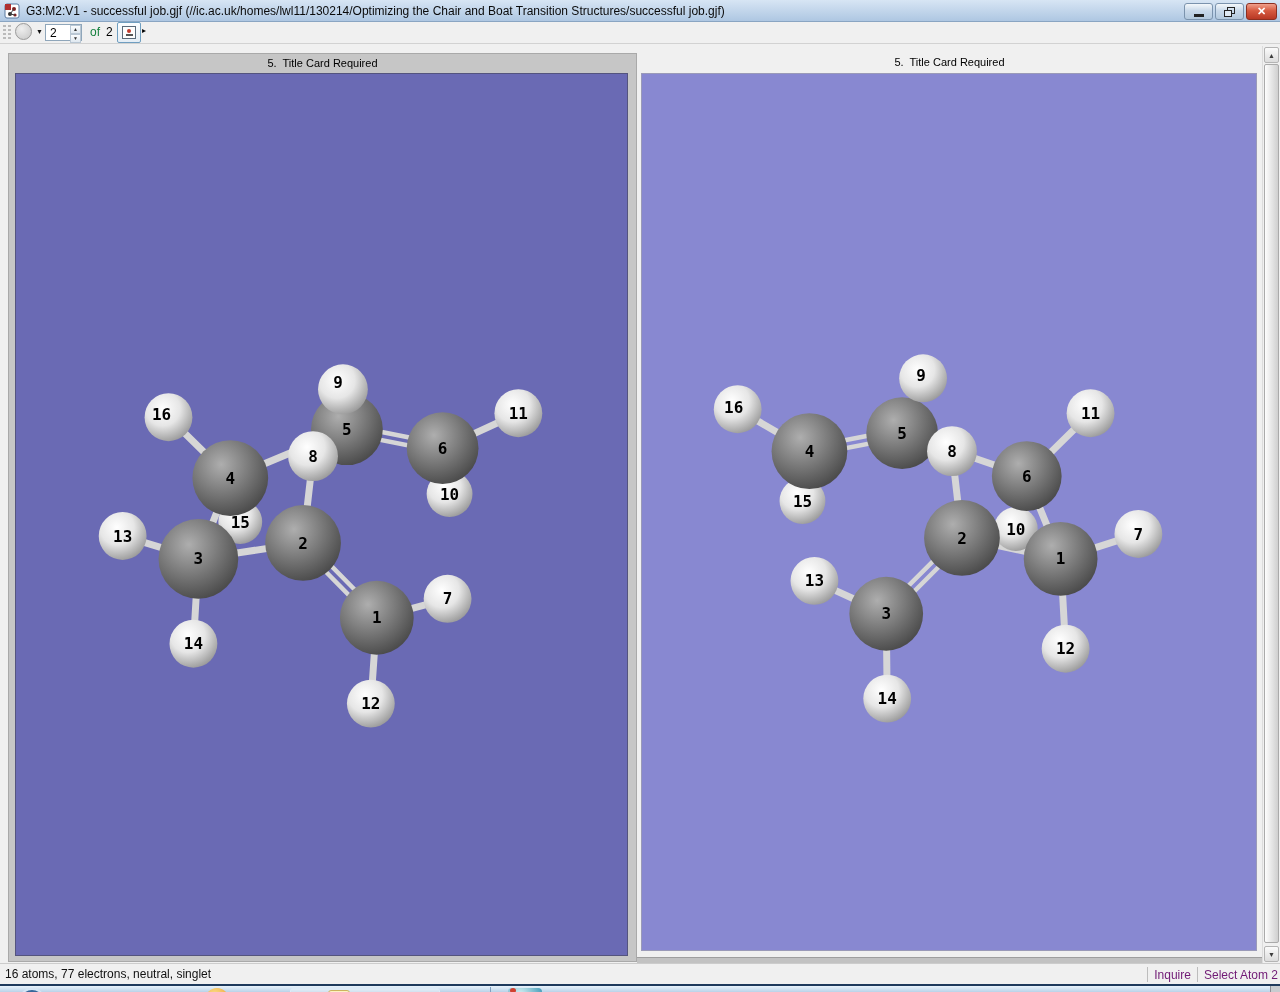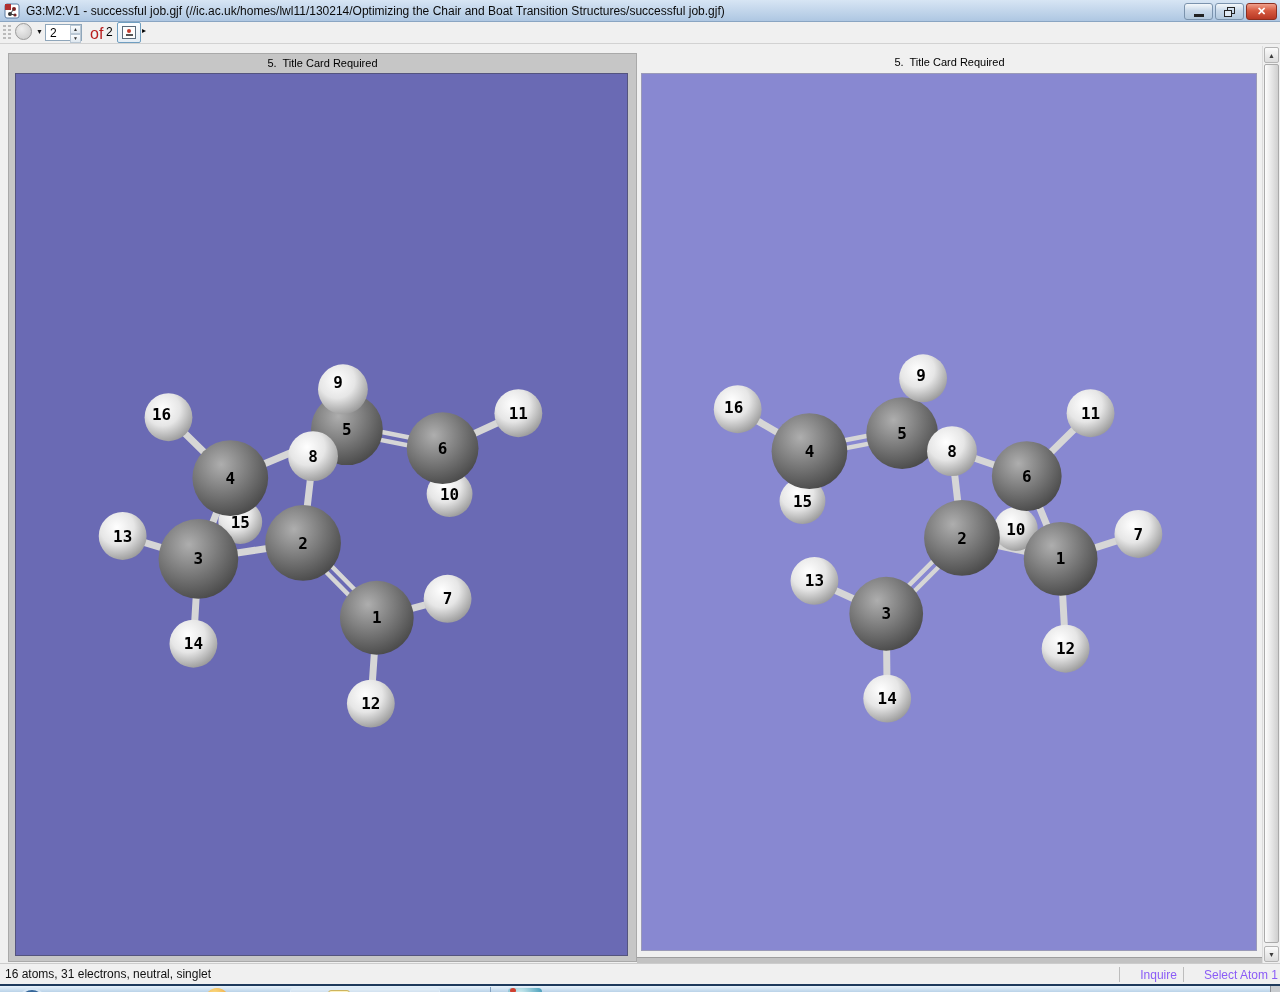--- a/index.html
+++ b/index.html
@@ -39,7 +39,7 @@
   .spin-arrows { position:absolute; right:0; top:0; width:11px; height:15px; display:flex; flex-direction:column; }
   .spin-arrows span { flex:1; font-size:5px; line-height:7px; text-align:center; color:#333;
     background:linear-gradient(#fafcfe,#dfe8f0); border:1px solid #b9c7d4; }
-  .of-label { position:absolute; left:90px; top:25px; font-size:16px; color:#b91c1c; }
+  .of-label { position:absolute; left:90px; top:25px; font-size:12px; color:#15803d; }
   .total-label { position:absolute; left:106px; top:25px; font-size:12px; color:#000; }
   .frames-btn { position:absolute; left:117px; top:22px; width:24px; height:21px;
     border:1px solid #6f9ec0; background:linear-gradient(#fbfdff,#e4edf5); border-radius:2px; }

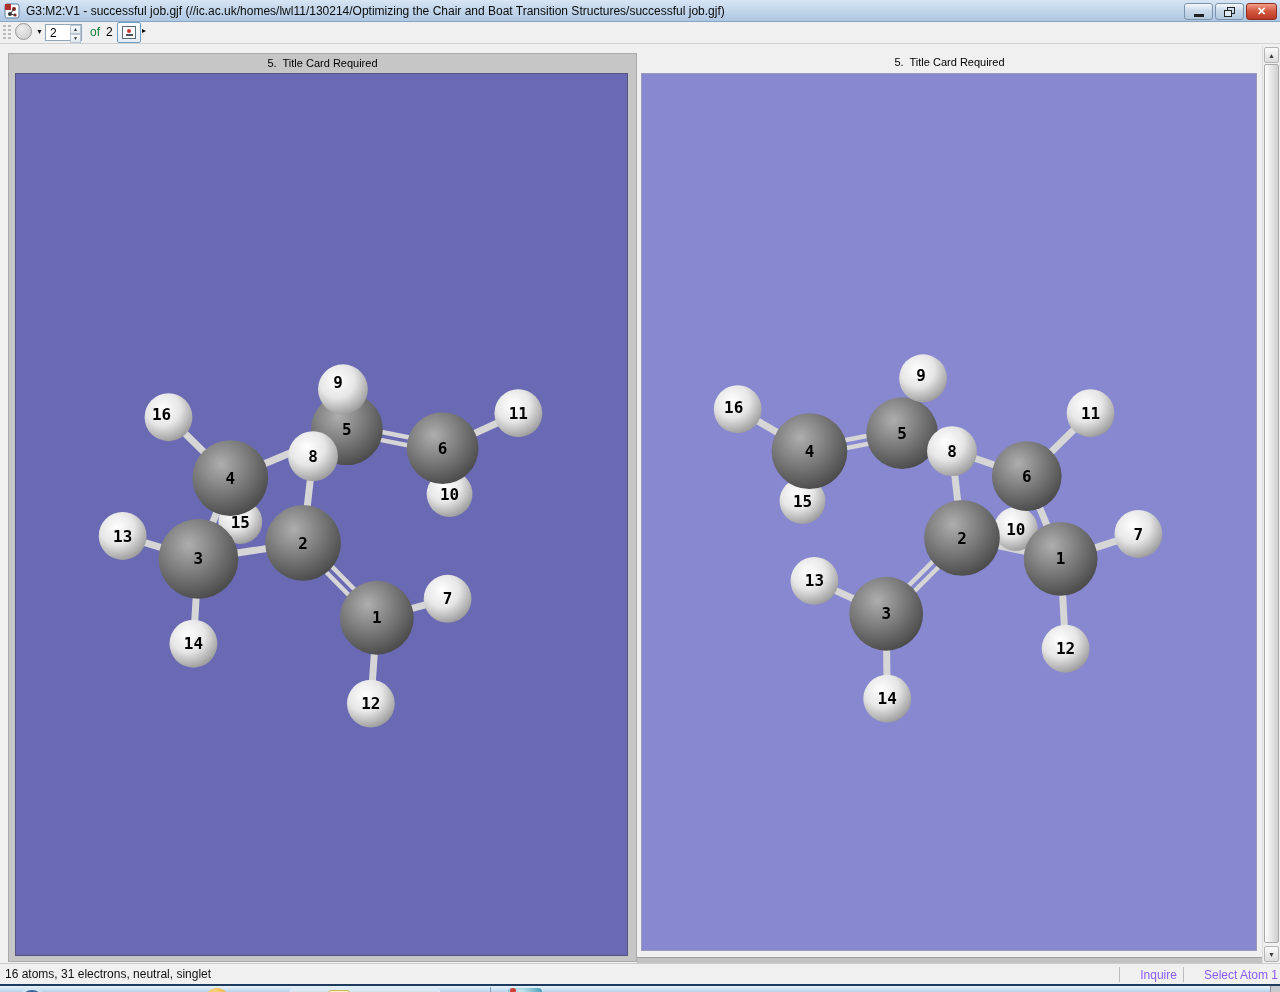--- a/index.html
+++ b/index.html
@@ -300,7 +300,7 @@
   </div>
 
   <div class="statusbar">
-    <span class="status-left">16 atoms, 31 electrons, neutral, singlet</span>
+    <span class="status-left">16 atoms, 77 electrons, neutral, singlet</span>
     <div class="status-right">
       <span class="sep"></span>
       <span class="status-cell">Inquire</span>

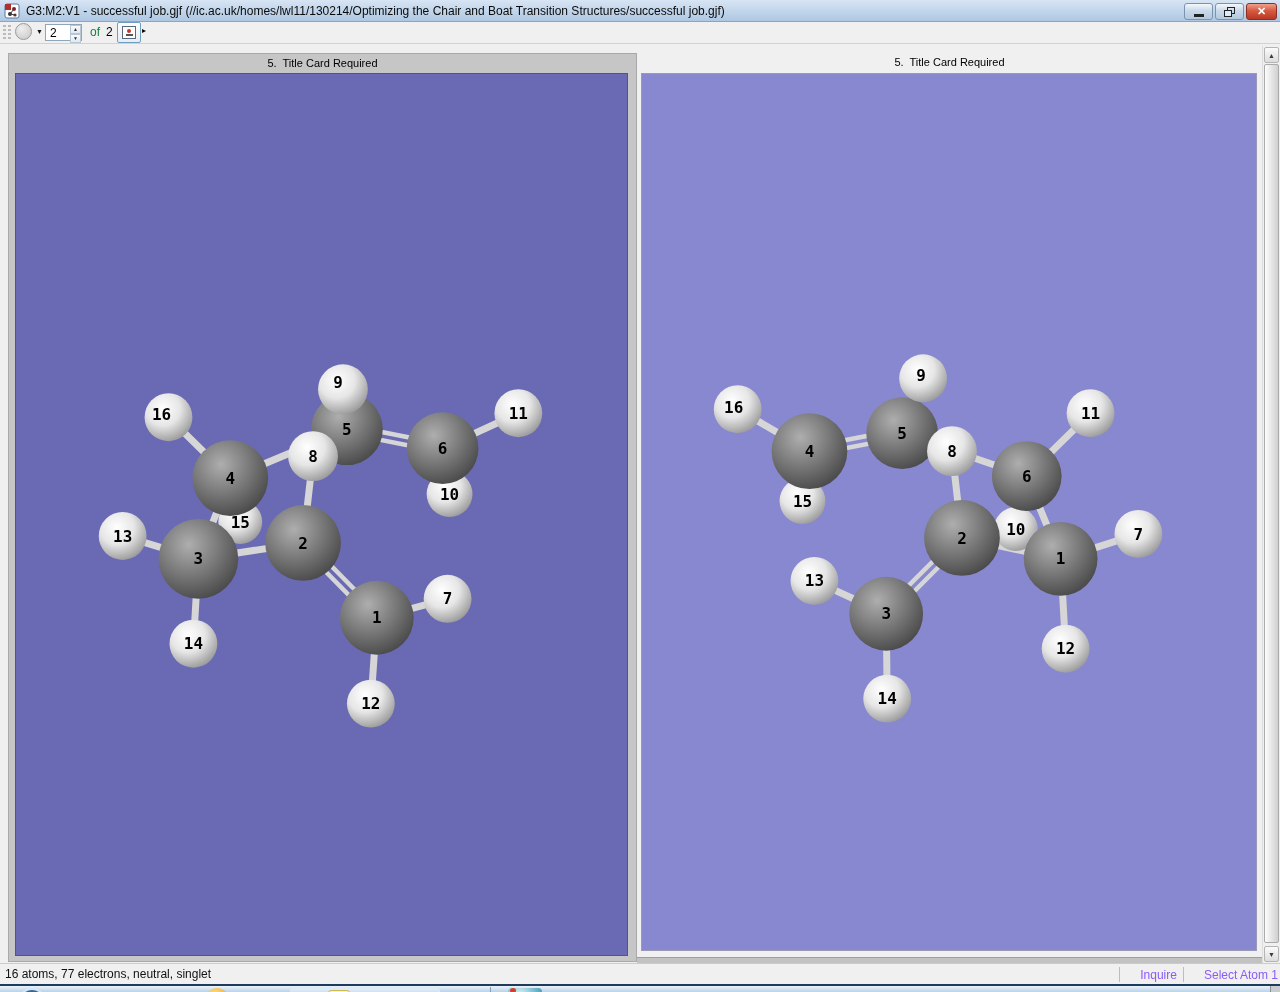--- a/index.html
+++ b/index.html
@@ -78,7 +78,7 @@
   .status-left { position:absolute; left:5px; top:3px; }
   .status-right { position:absolute; right:2px; top:0; height:21px; display:flex; align-items:center; }
   .status-right .sep { width:1px; height:15px; background:#bdbdbd; margin:0 6px; }
-  .status-cell { font-size:12px; color:#8b5cf6; white-space:nowrap;margin-left:14px; }
+  .status-cell { font-size:12px; color:#701a75; white-space:nowrap; }
 
   
   .taskbar { position:absolute; left:0; top:984px; width:1280px; height:8px; overflow:hidden;

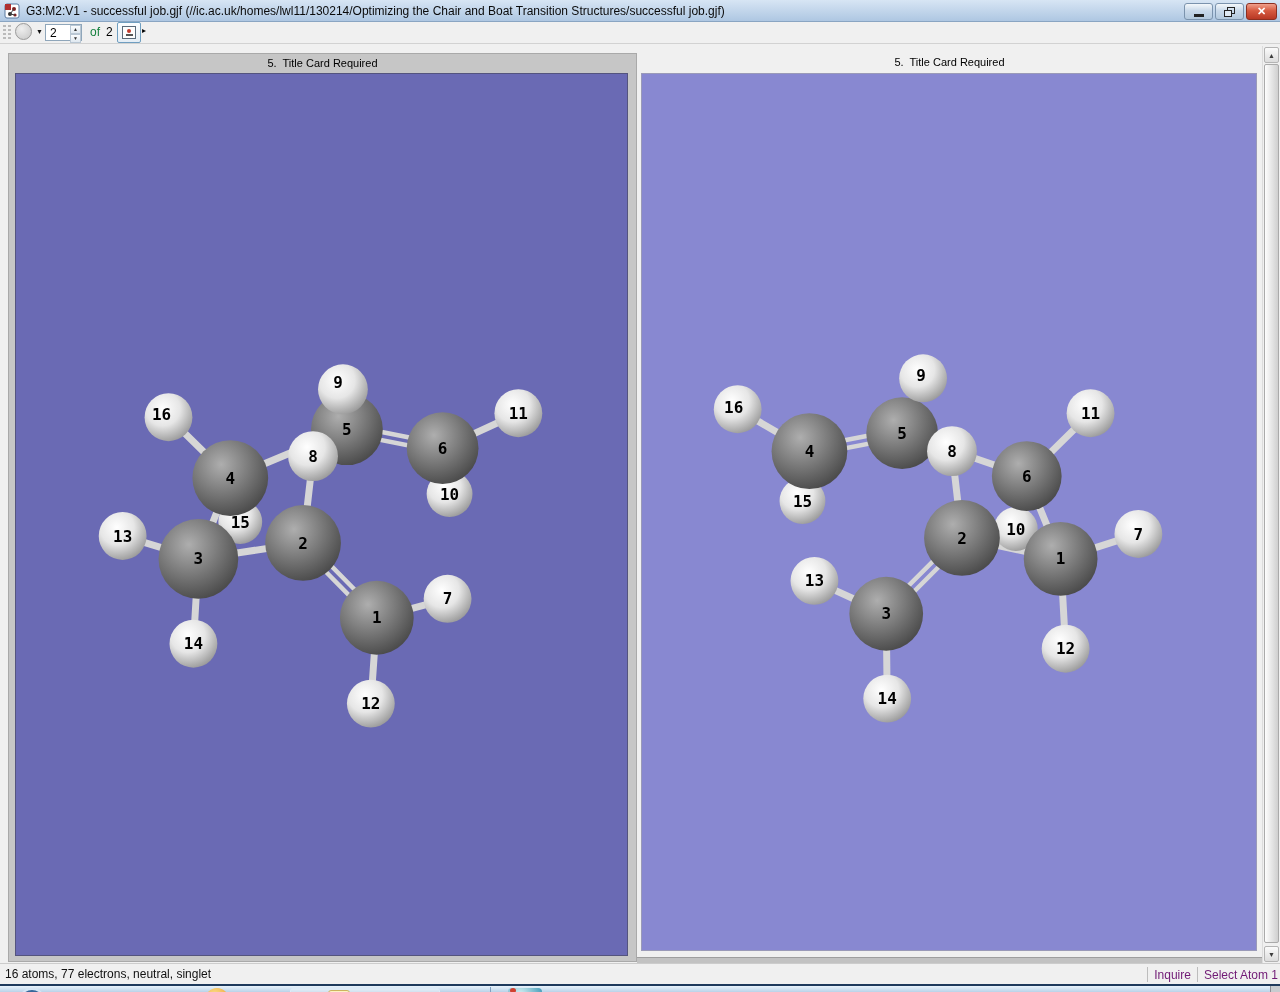--- a/index.html
+++ b/index.html
@@ -305,7 +305,7 @@
       <span class="sep"></span>
       <span class="status-cell">Inquire</span>
       <span class="sep"></span>
-      <span class="status-cell">Select Atom 1</span>
+      <span class="status-cell">Select Atom 2</span>
     </div>
   </div>
 

